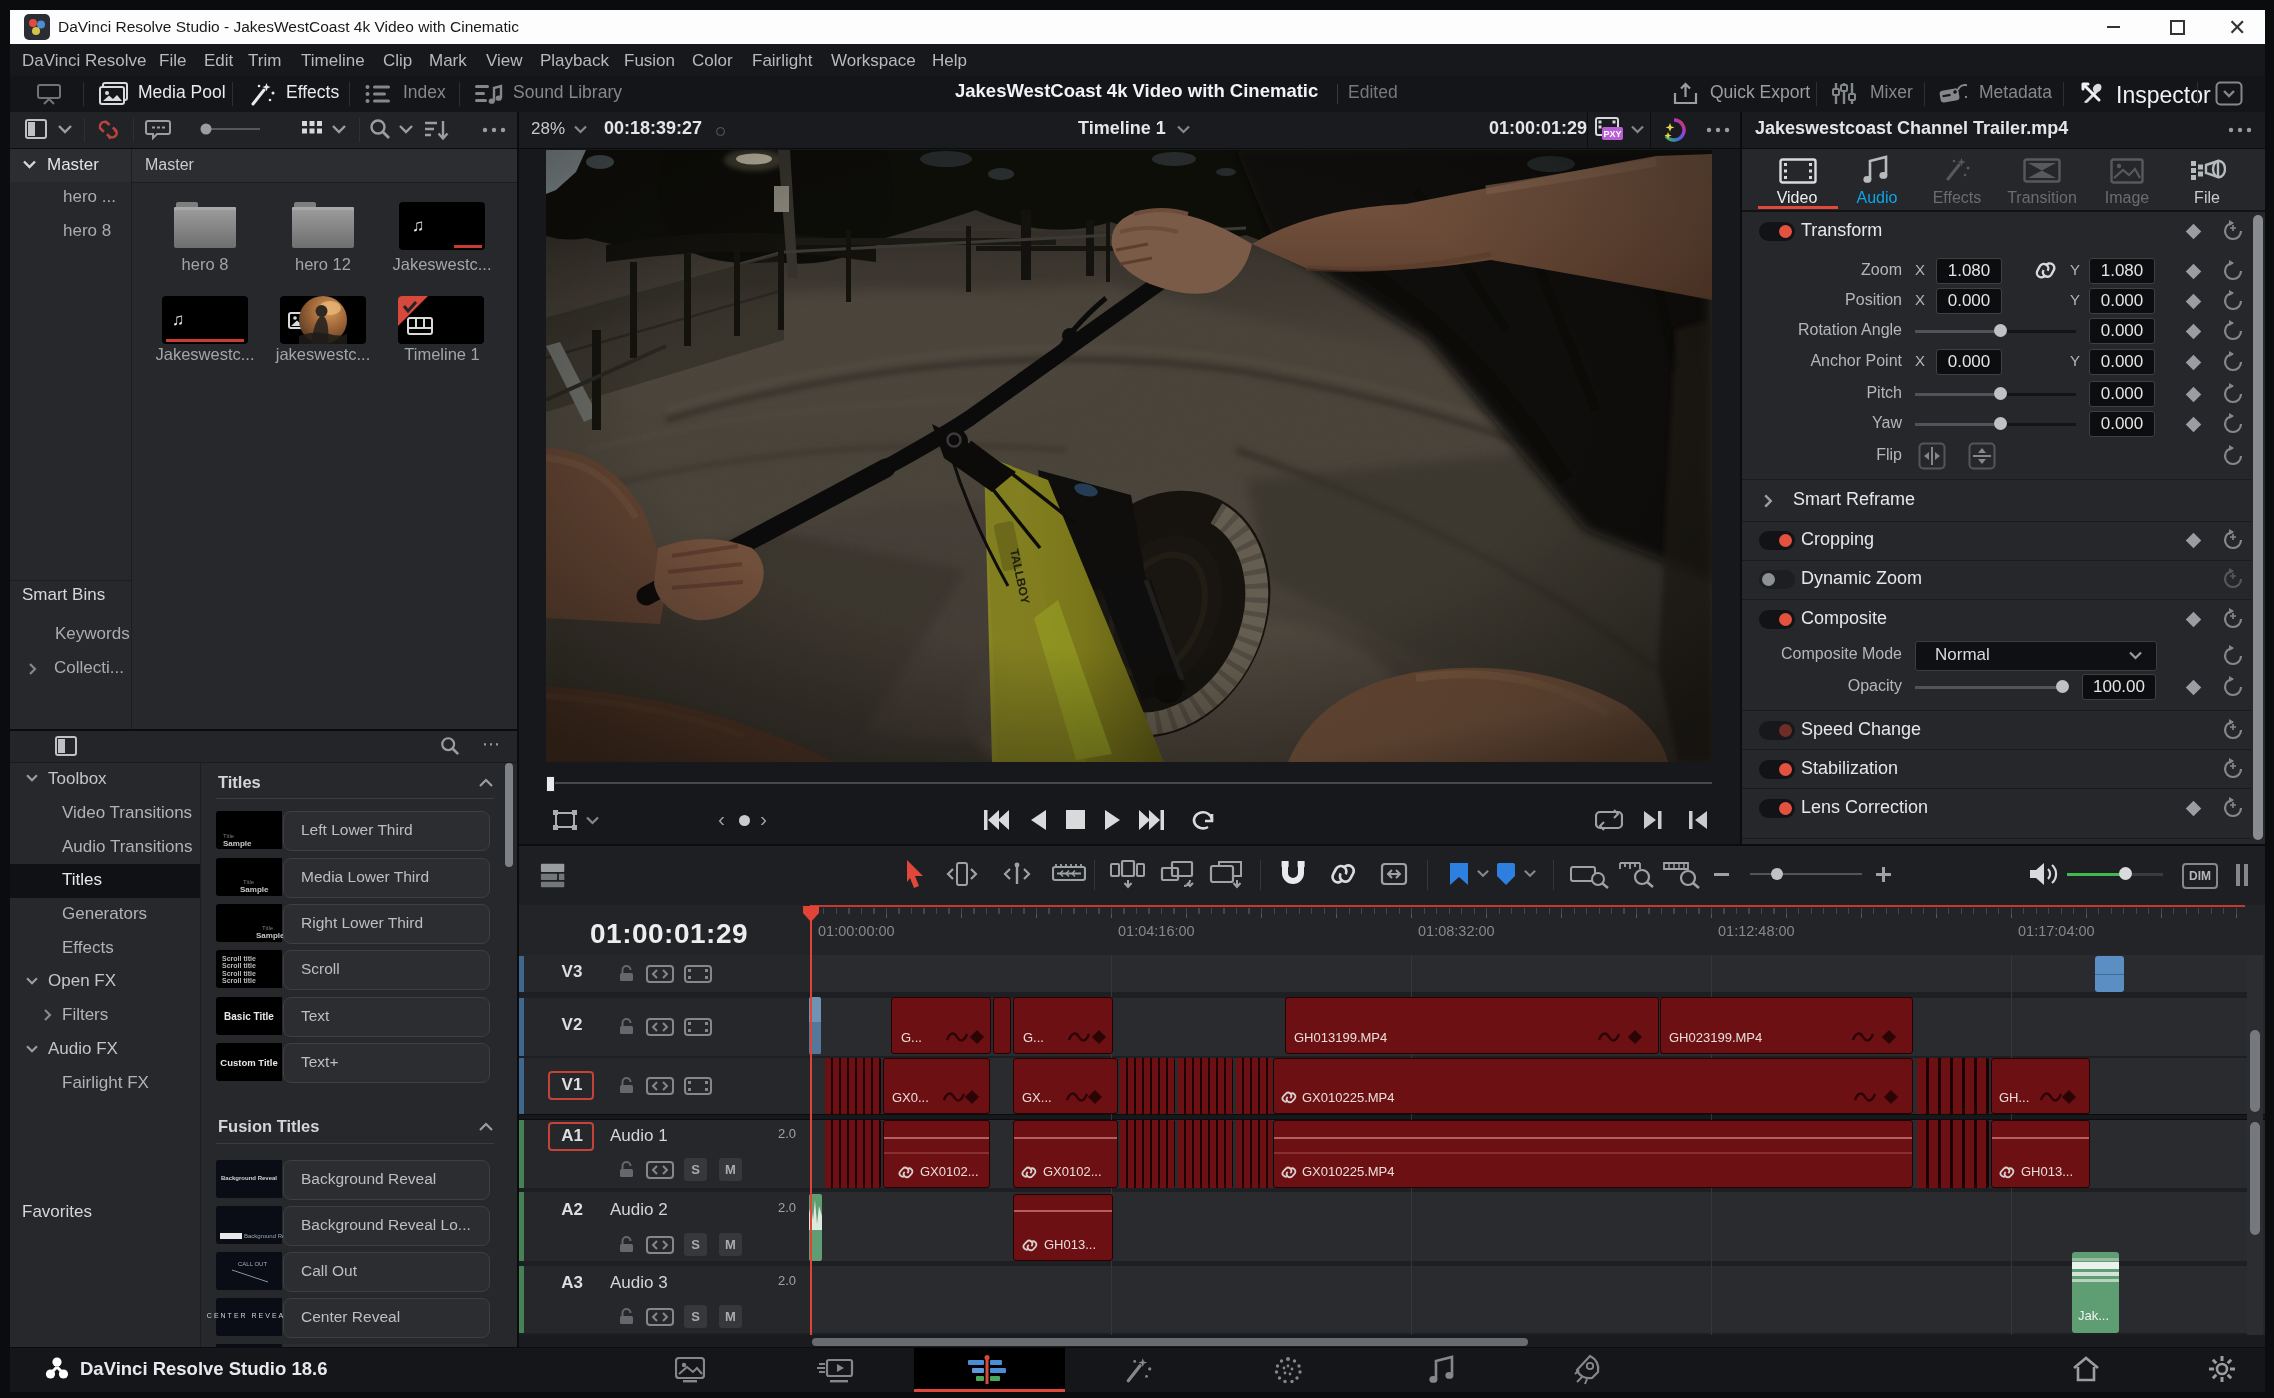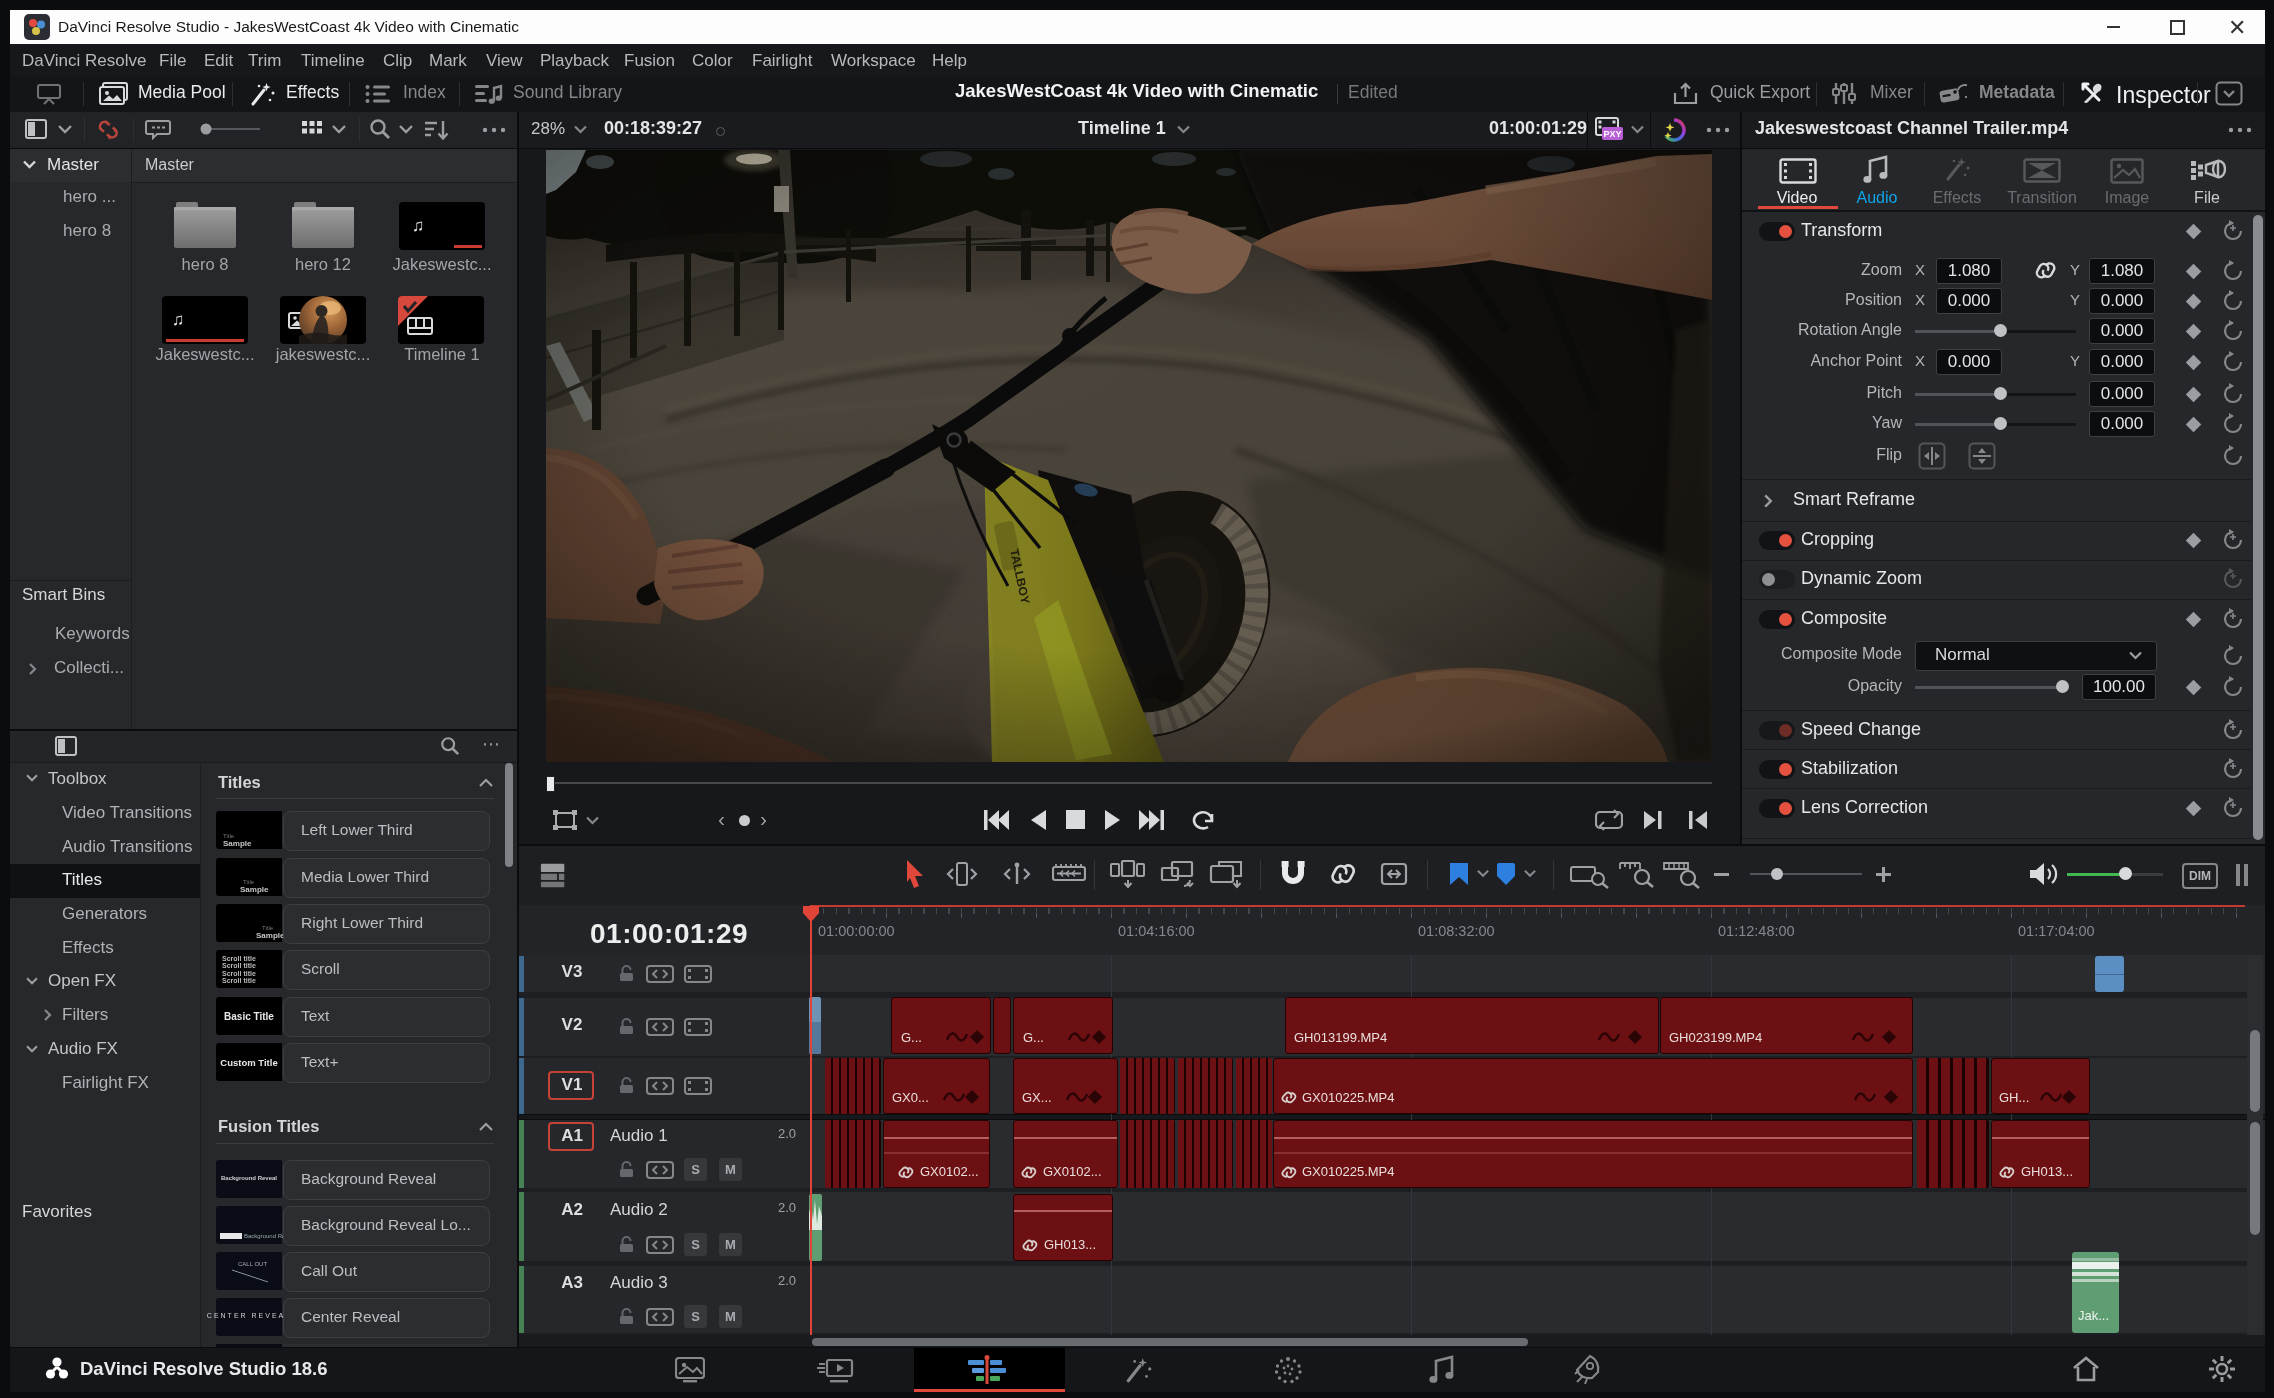--- a/index.html
+++ b/index.html
@@ -142,7 +142,7 @@
     </g>
     <path d="M19 6 a7 6 0 1 1 7 7" stroke="#85888b" stroke-width="2" fill="none"></path>
   </svg>
-  <div class="txt" style="left:1979px;top:82px;font-size:17.5px;color:#85888b;font-weight:bold;">Metadata</div>
+  <div class="txt" style="left:1979px;top:82px;font-size:17.5px;color:#85888b;">Metadata</div>
   <div class="vdiv" style="left:2063px;top:82px;height:24px;"></div>
   <svg class="ico" style="left:2079px;top:80px" width="27" height="27" viewBox="0 0 27 27">
     <path d="M4 4 L20 20 M4 4 l0 5 M4 4 l5 0" stroke="#f0f1f2" stroke-width="3" stroke-linecap="round"></path>

